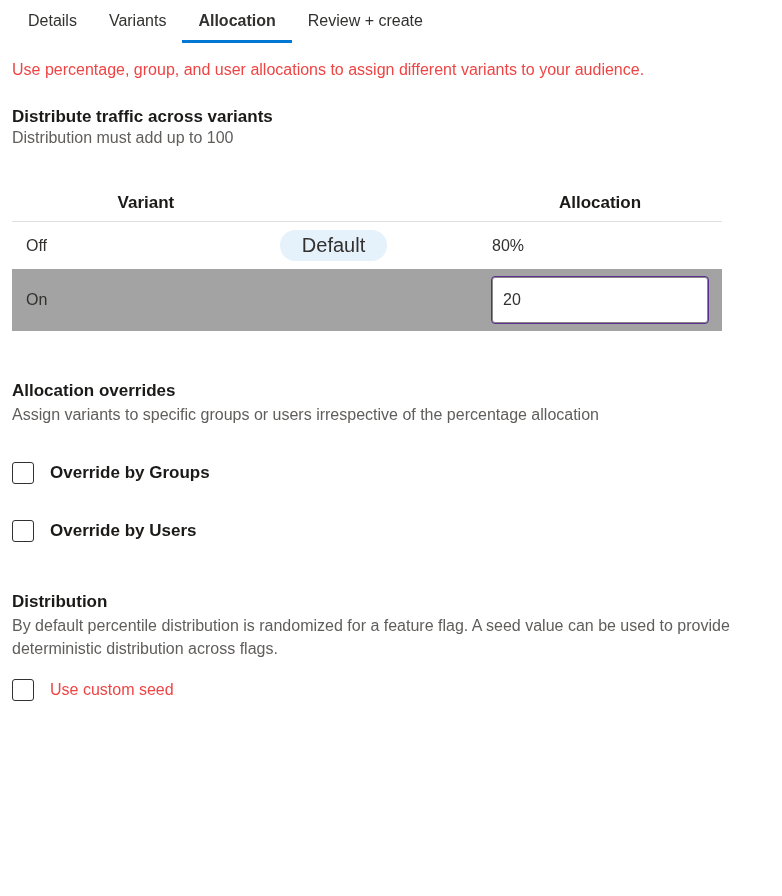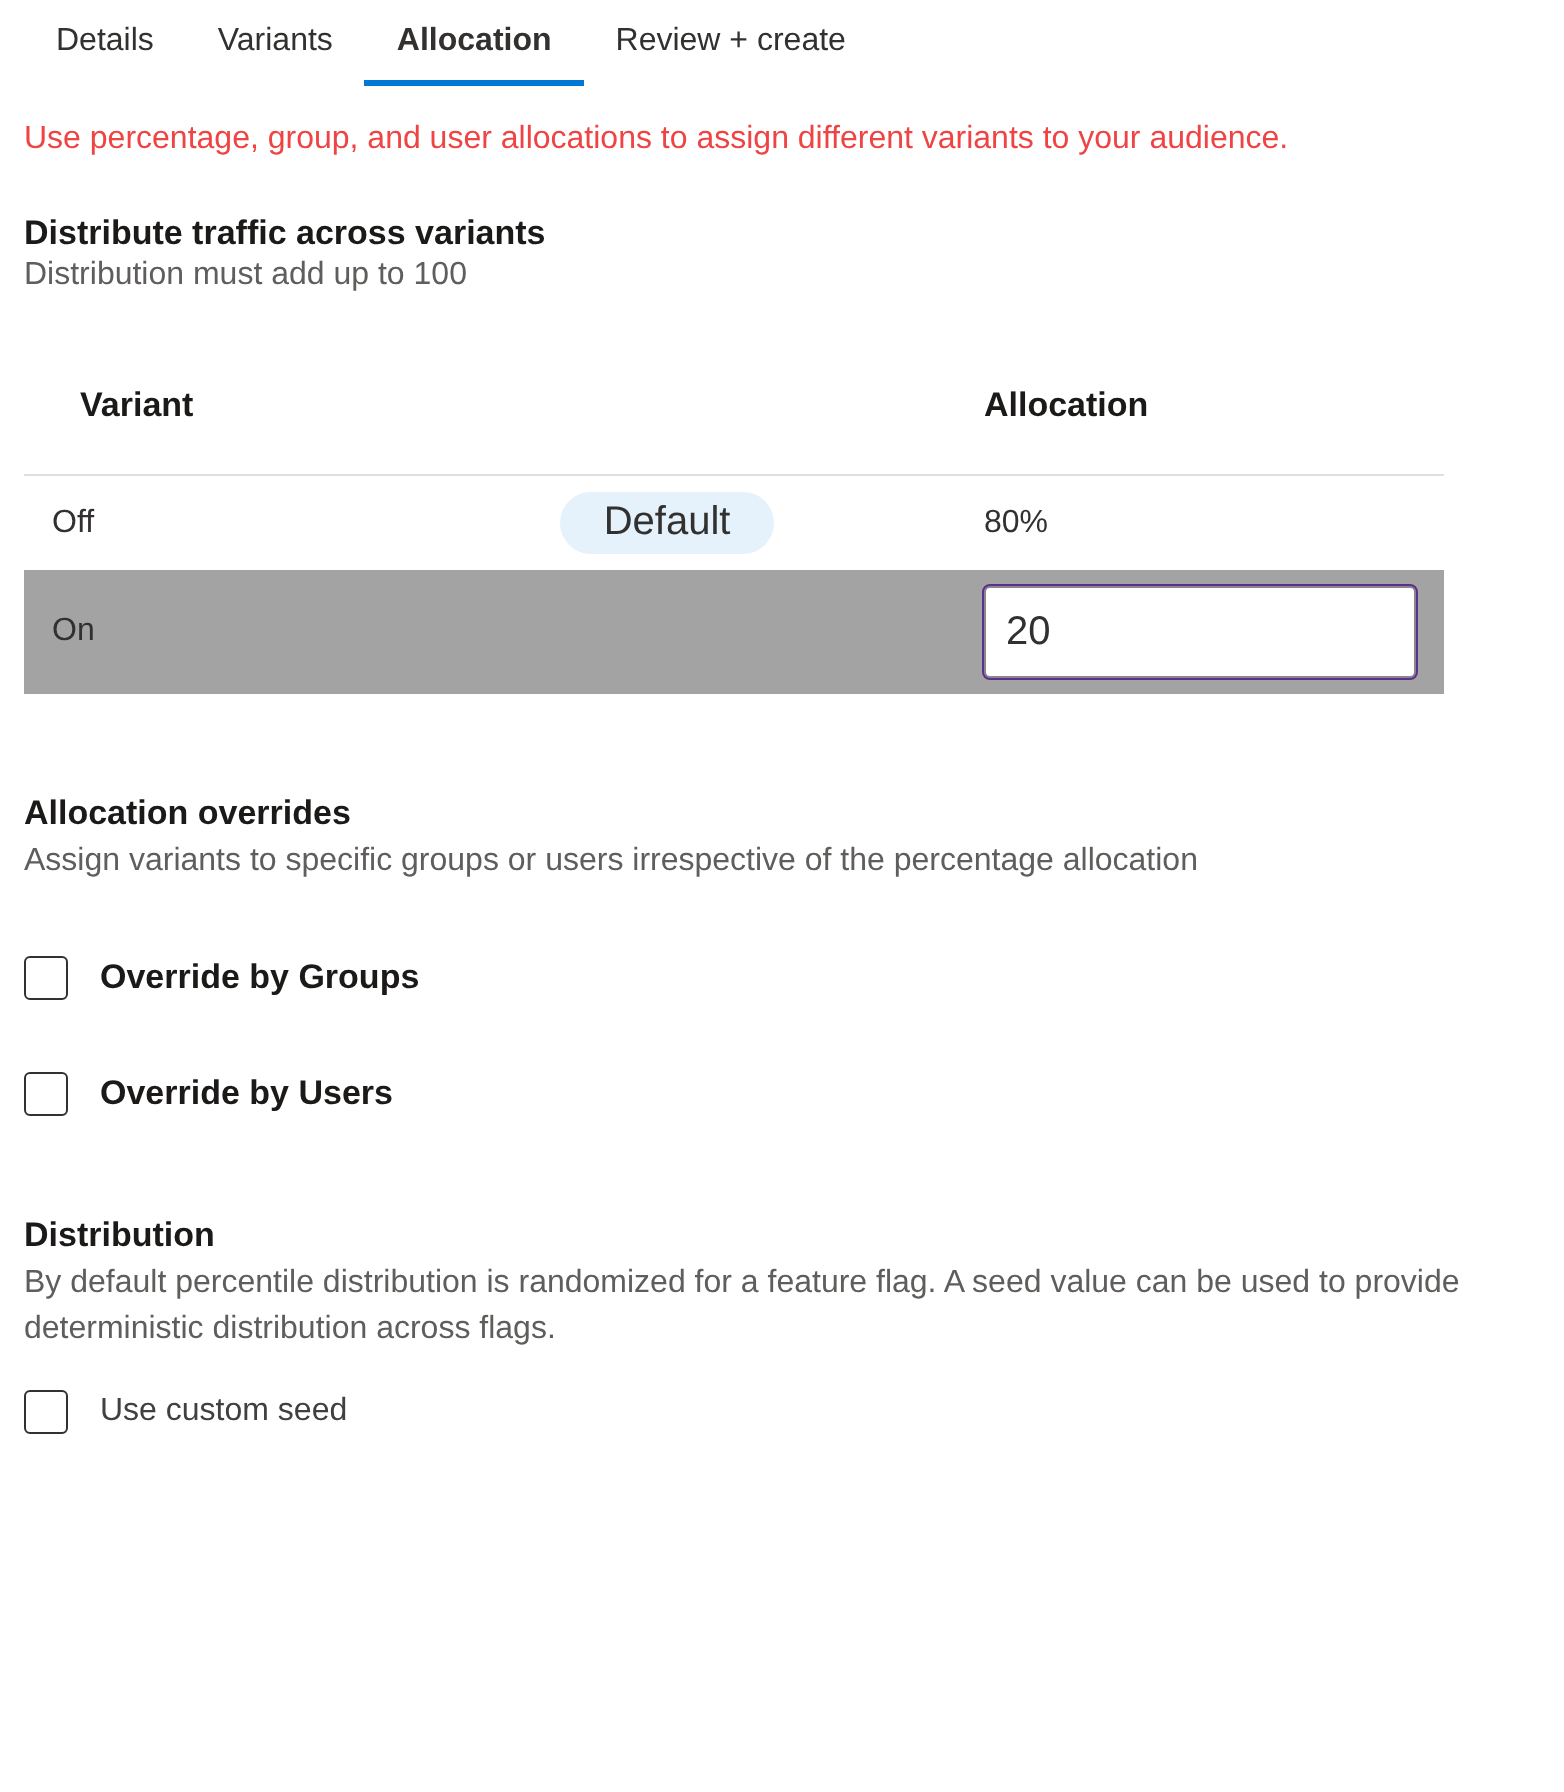--- a/index.html
+++ b/index.html
@@ -55,11 +55,11 @@
       margin-bottom: 50px;
     }
     .variant-table th {
-      text-align: left;
+      text-align: center;
       font-size: 17px;
       font-weight: 700;
       color: #1b1a19;
-      padding: 10px 14px 24px 14px;
+      padding: 10px 14px 8px 14px;
       border-bottom: 1px solid #e1dfdd;
     }
     .variant-table th.col-variant { width: 36%; padding-left: 28px;}

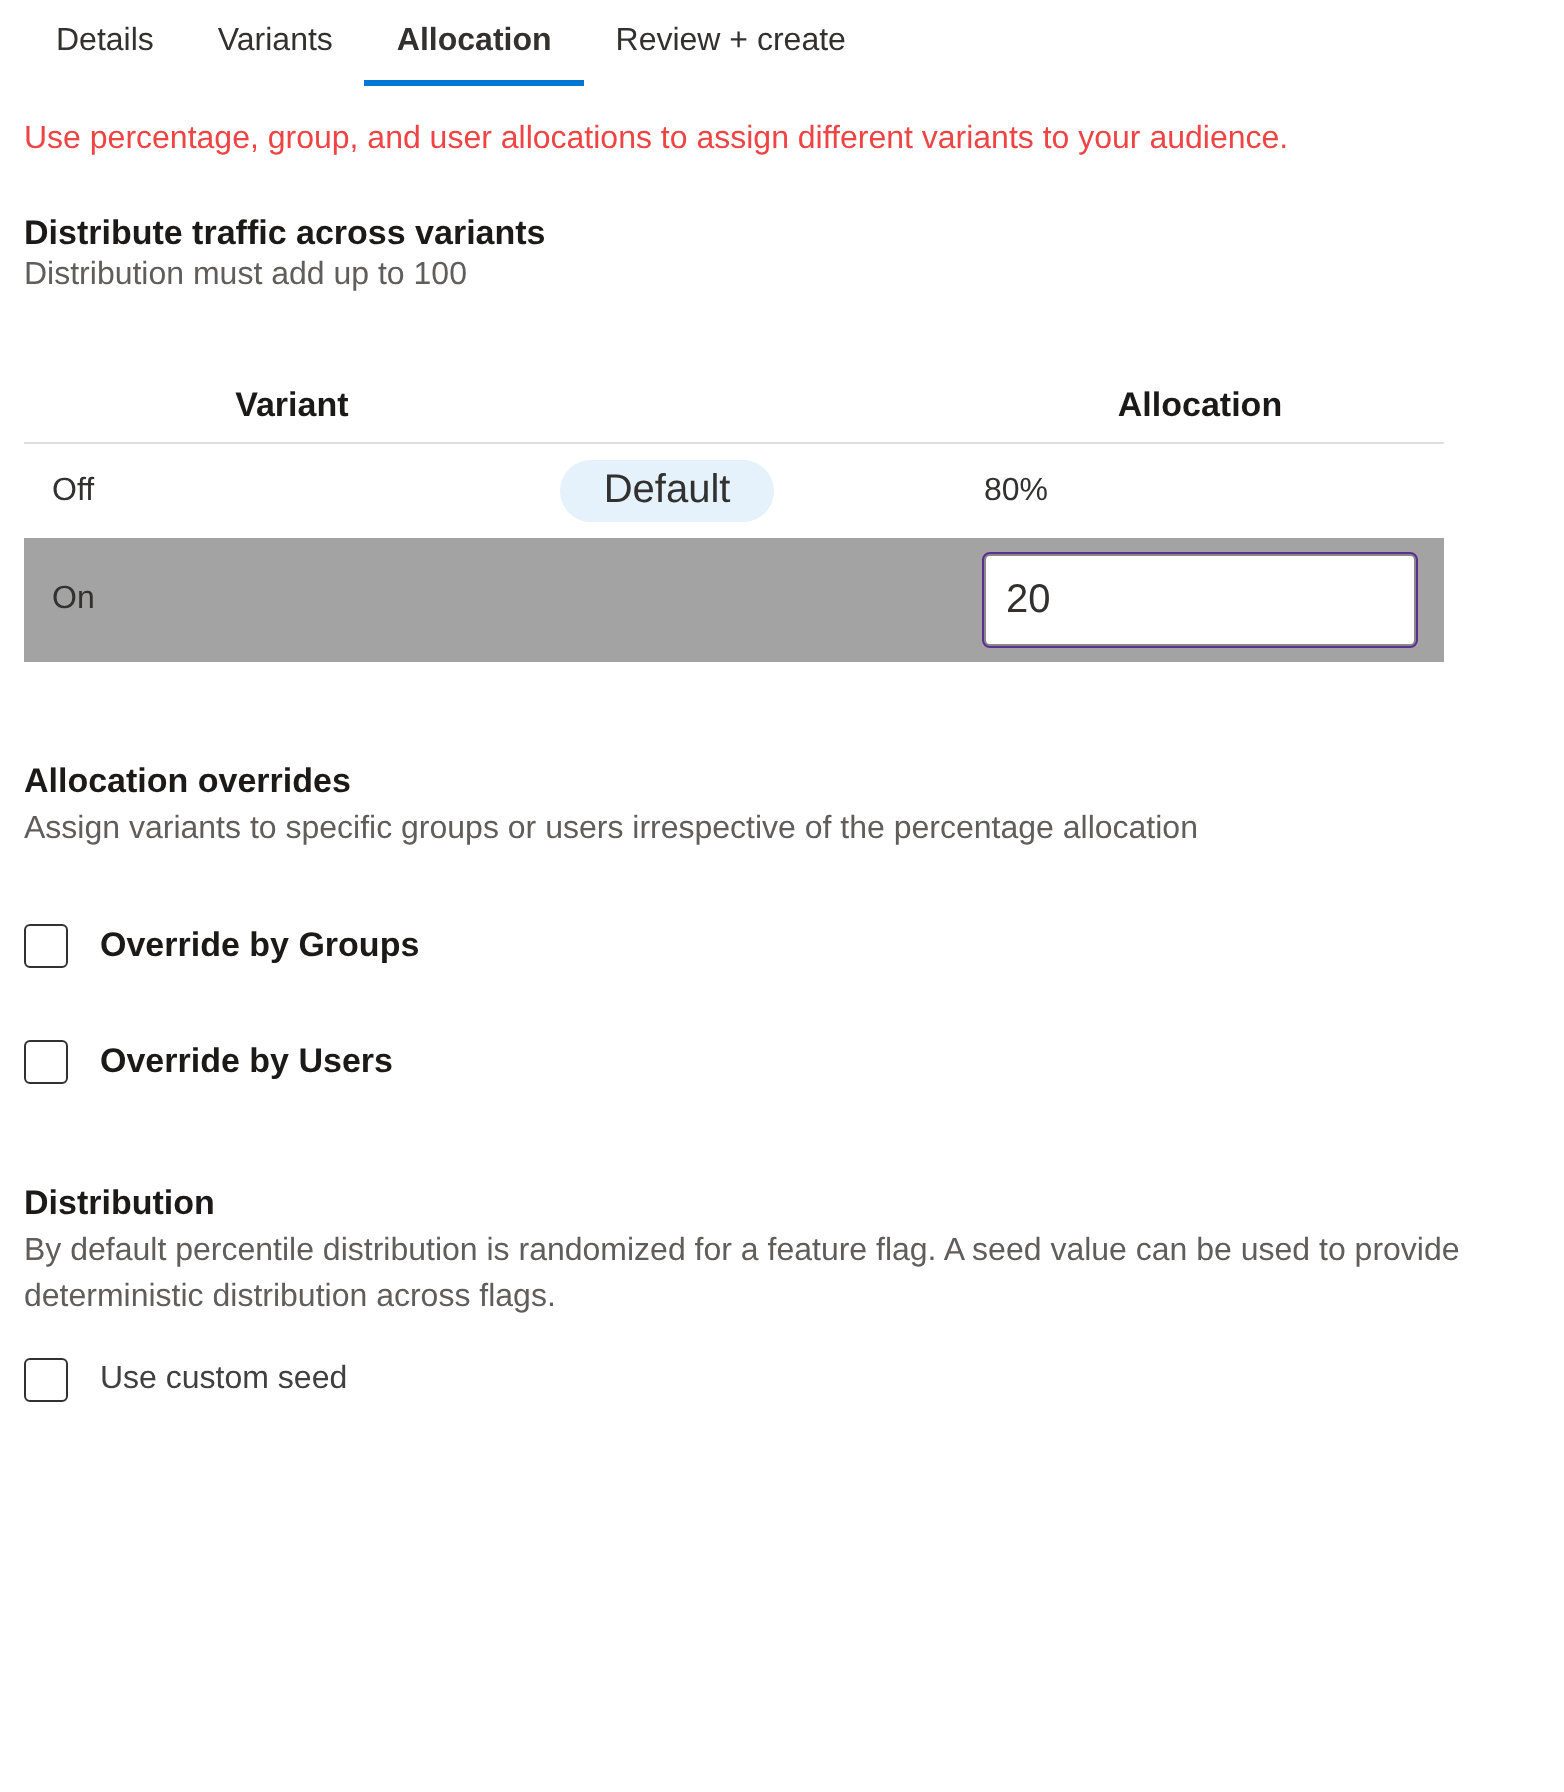--- a/index.html
+++ b/index.html
@@ -86,7 +86,7 @@
       outline: 1px solid #5b2e91;
       border-radius: 3px;
       padding: 22px 10px;
-      font-size: 20px;
+      font-size: 16px;
       width: 216px;
       height: 36px;
       color: #323130;

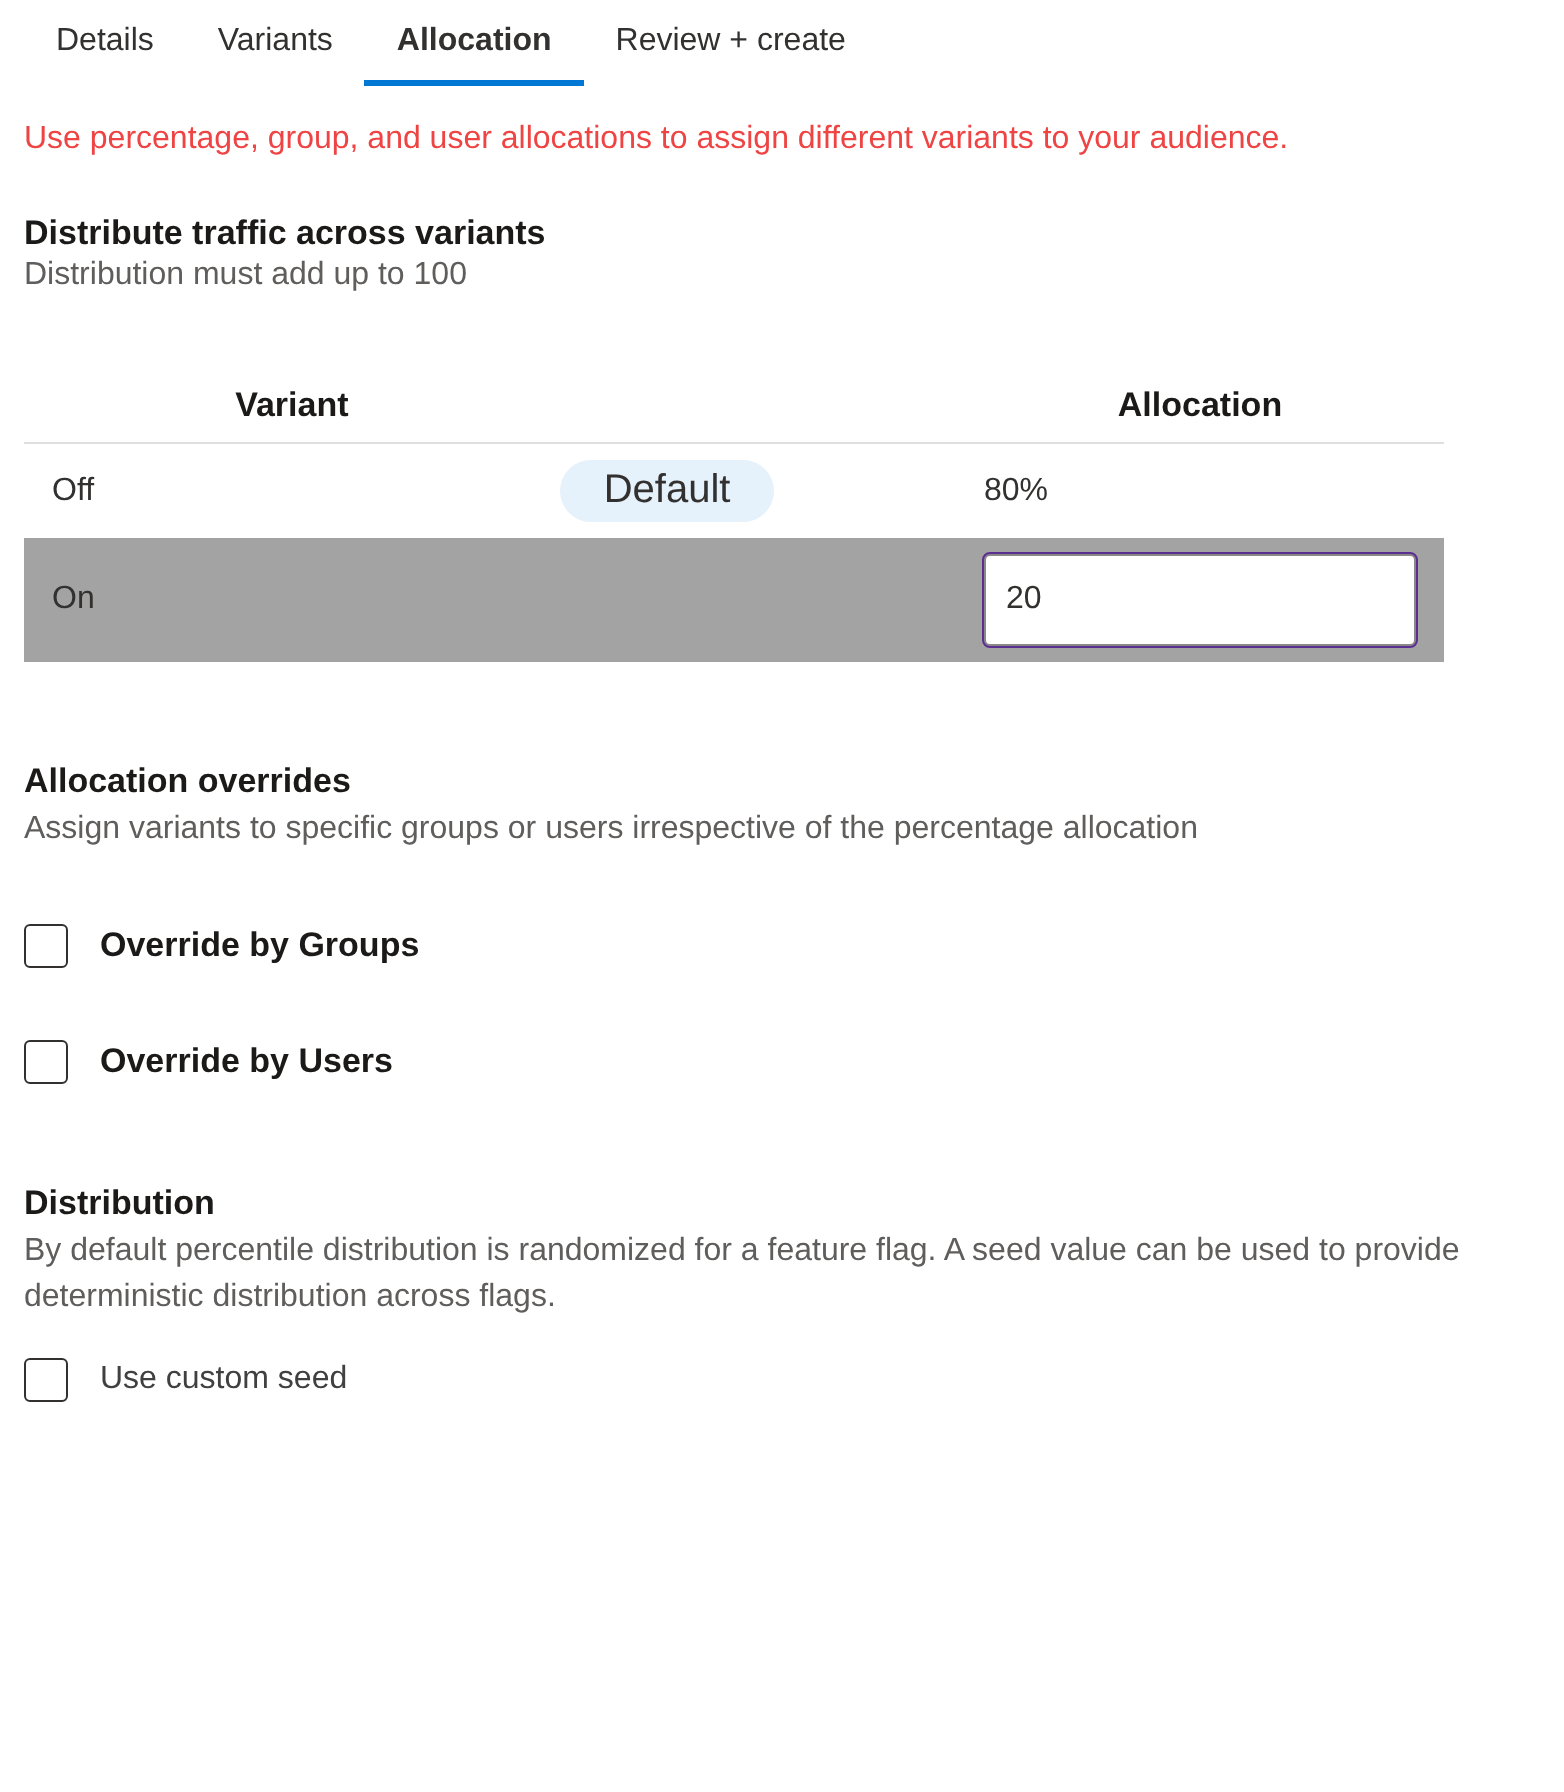--- a/index.html
+++ b/index.html
@@ -115,7 +115,7 @@
     .checkbox-label-normal {
       font-size: 16px;
       font-weight: 400;
-      color: #404040;
+      color: #ef4444;
     }
     .distribution-section { margin-top: 50px; }
     .desc-text {

